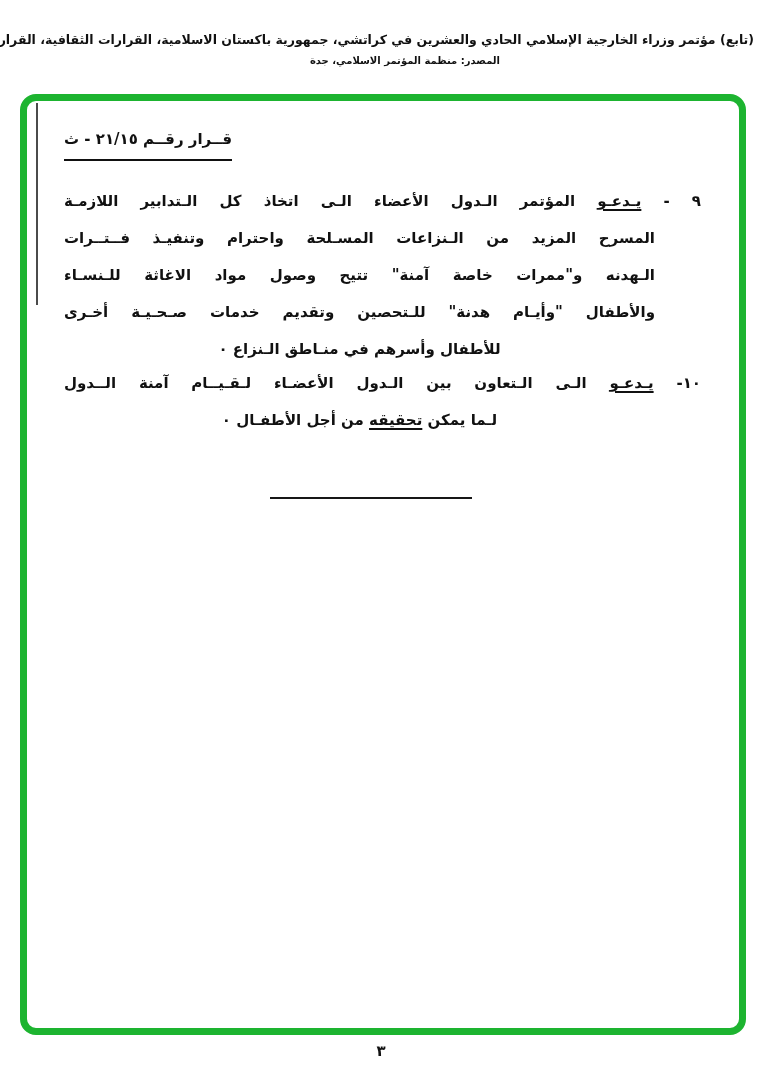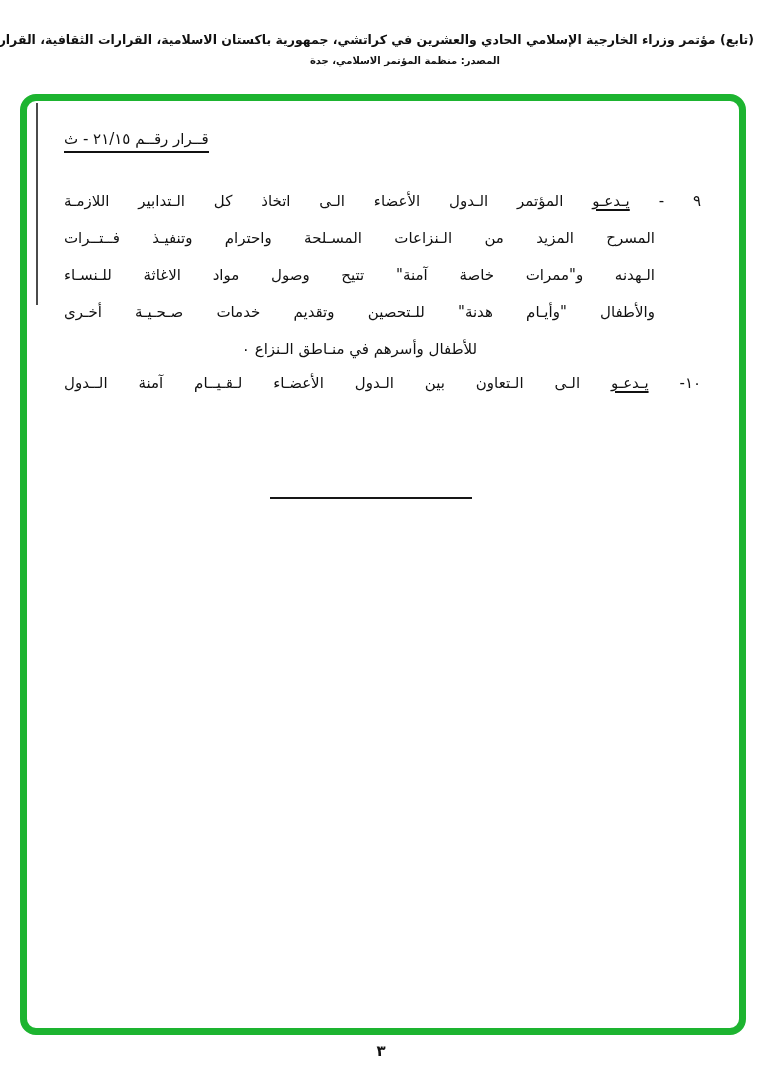--- a/index.html
+++ b/index.html
@@ -58,9 +58,9 @@
     left: 64px; top: 130px;
     direction: rtl;
     font-size: 15px;
-    font-weight: 400;
+    font-weight: 700;
     border-bottom: 2px solid #111;
-    padding-bottom: 3px;
+    padding-bottom: 11px;
     white-space: nowrap;
   }
   .para {

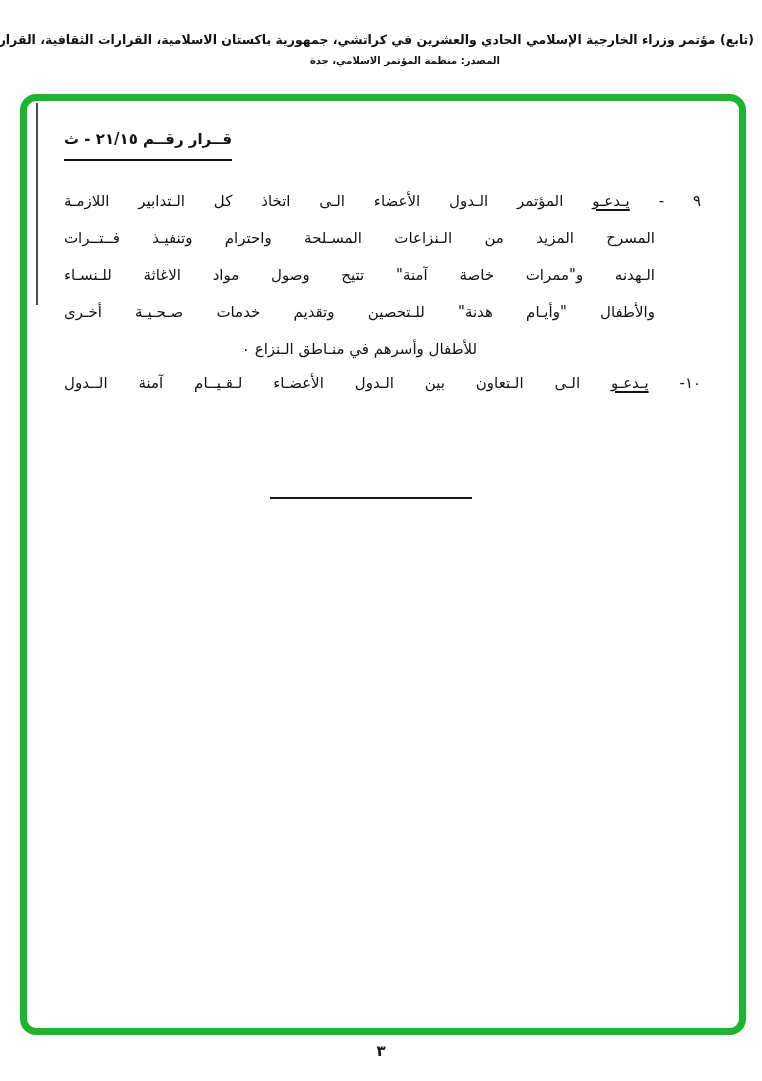--- a/index.html
+++ b/index.html
@@ -69,7 +69,7 @@
     width: 637px;
     direction: rtl;
     font-size: 15px;
-    font-weight: 400;
+    font-weight: 700;
   }
   .para .line {
     height: 37px;

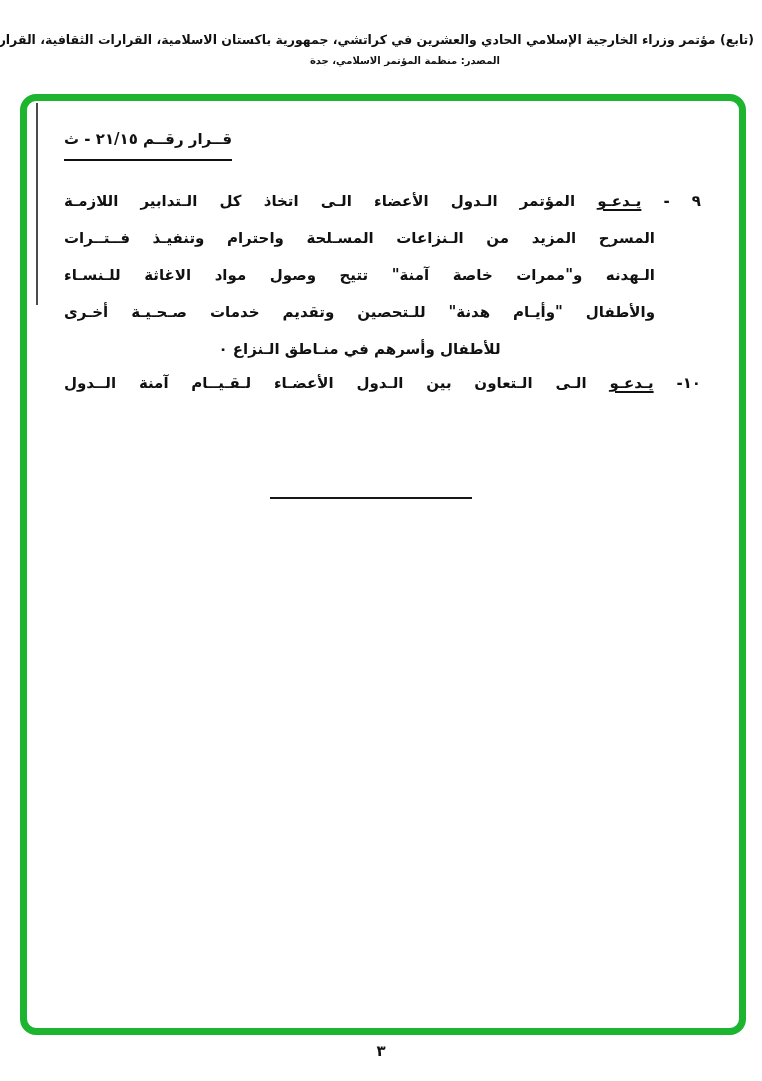--- a/index.html
+++ b/index.html
@@ -127,6 +127,7 @@
 
   <div class="para" style="top: 368px;">
     <div class="line"><span>١٠- </span><span class="u">يـدعـو</span><span> الـى الـتعاون بين الـدول الأعضـاء لـقـيــام آمنة الــدول</span></div>
+    <div class="line lastline"><span>لـما يمكن </span><span class="u">تحقيقه</span><span> من أجل الأطفـال ٠</span></div>
   </div>
 
   <div class="separator"></div>

